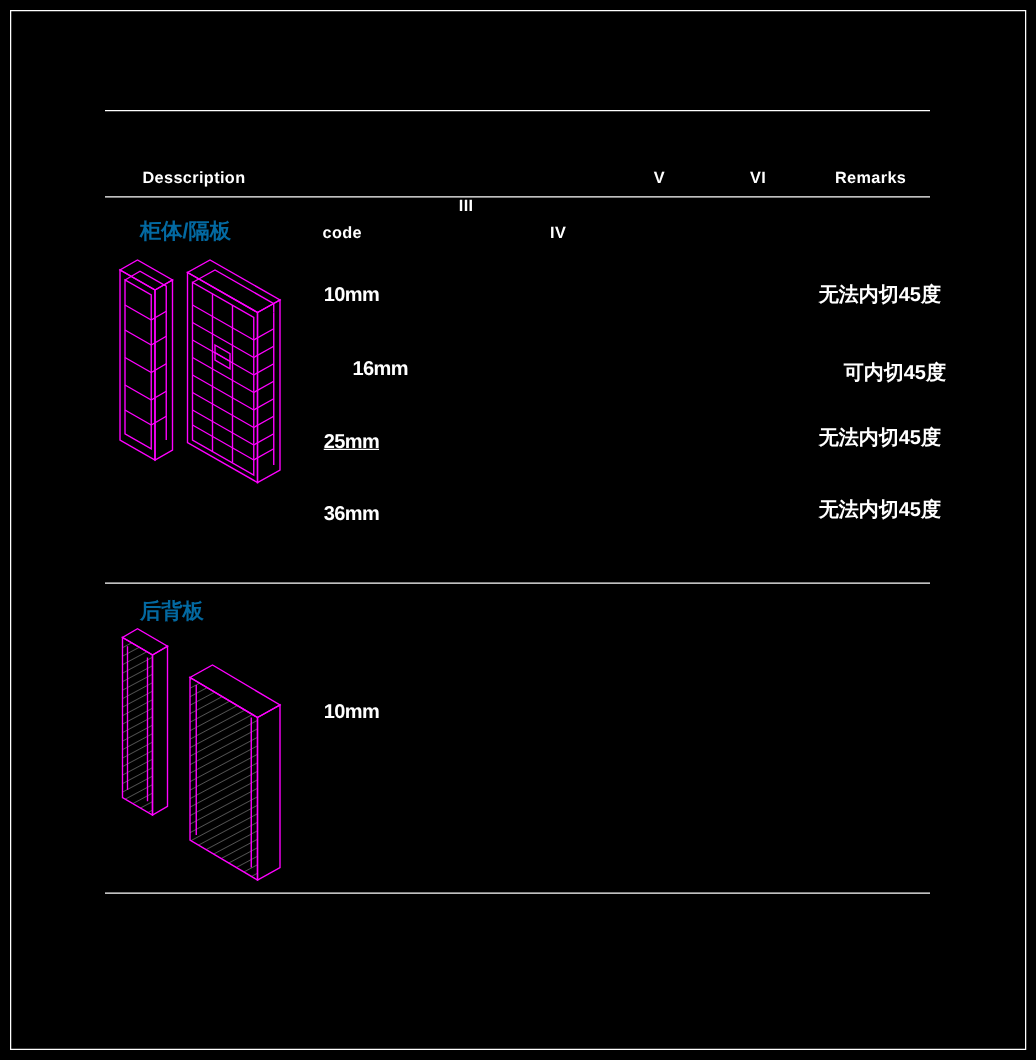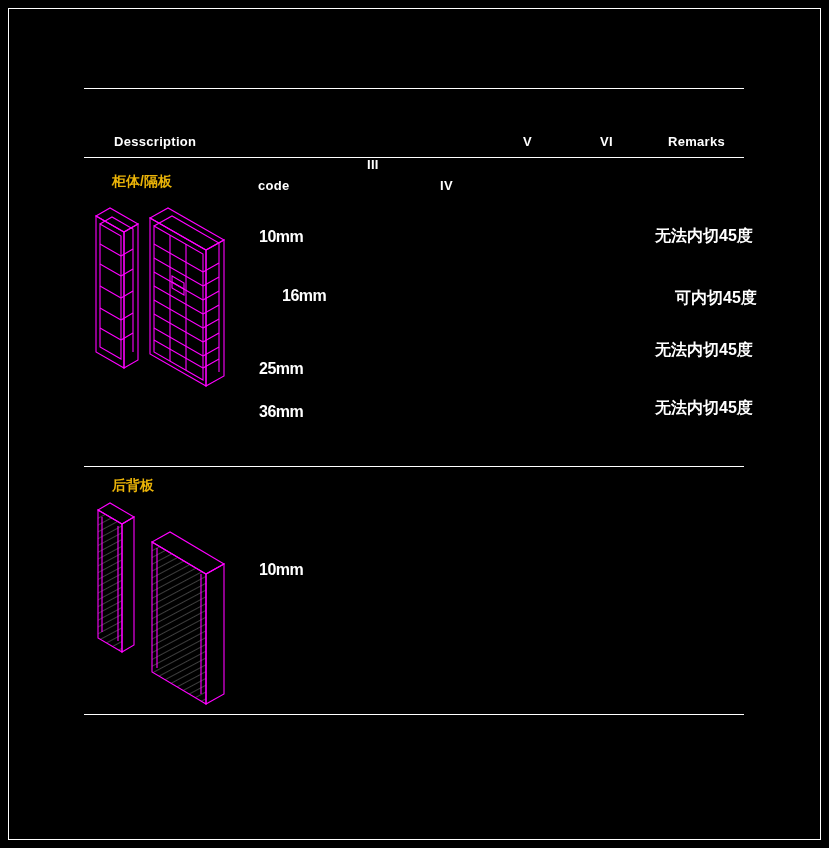--- a/index.html
+++ b/index.html
@@ -47,8 +47,8 @@
   
   .group-title {
     position: absolute;
-    color: #eab308;
-    font-size: 14px;
+    color: #0369a1;
+    font-size: 17px;
     font-weight: bold;
     white-space: nowrap;
   }

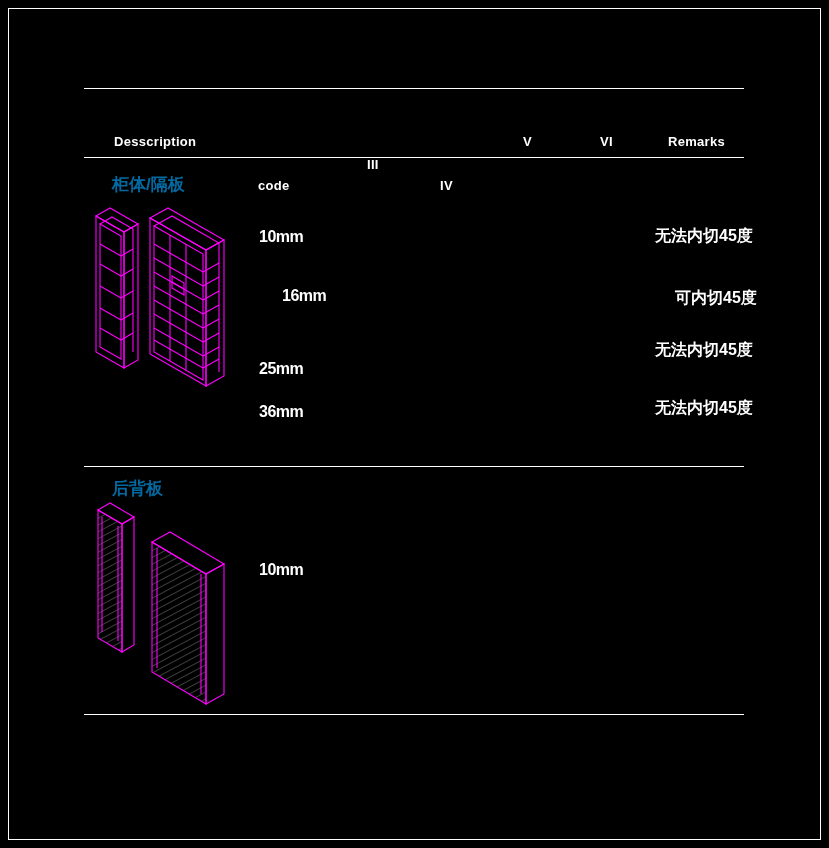--- a/index.html
+++ b/index.html
@@ -98,7 +98,7 @@
 
   <div class="code-val" style="left:259px; top:228px;">10mm</div>
   <div class="code-val" style="left:259px; top:287px;margin-left:23px;">16mm</div>
-  <div class="code-val" style="left:259px; top:360px;">25mm</div>
+  <div class="code-val" style="left:259px; top:345px;text-decoration:underline;">25mm</div>
   <div class="code-val" style="left:259px; top:403px;">36mm</div>
 
   <div class="remark-val" style="left:655px; top:226px;">无法内切45度</div>

